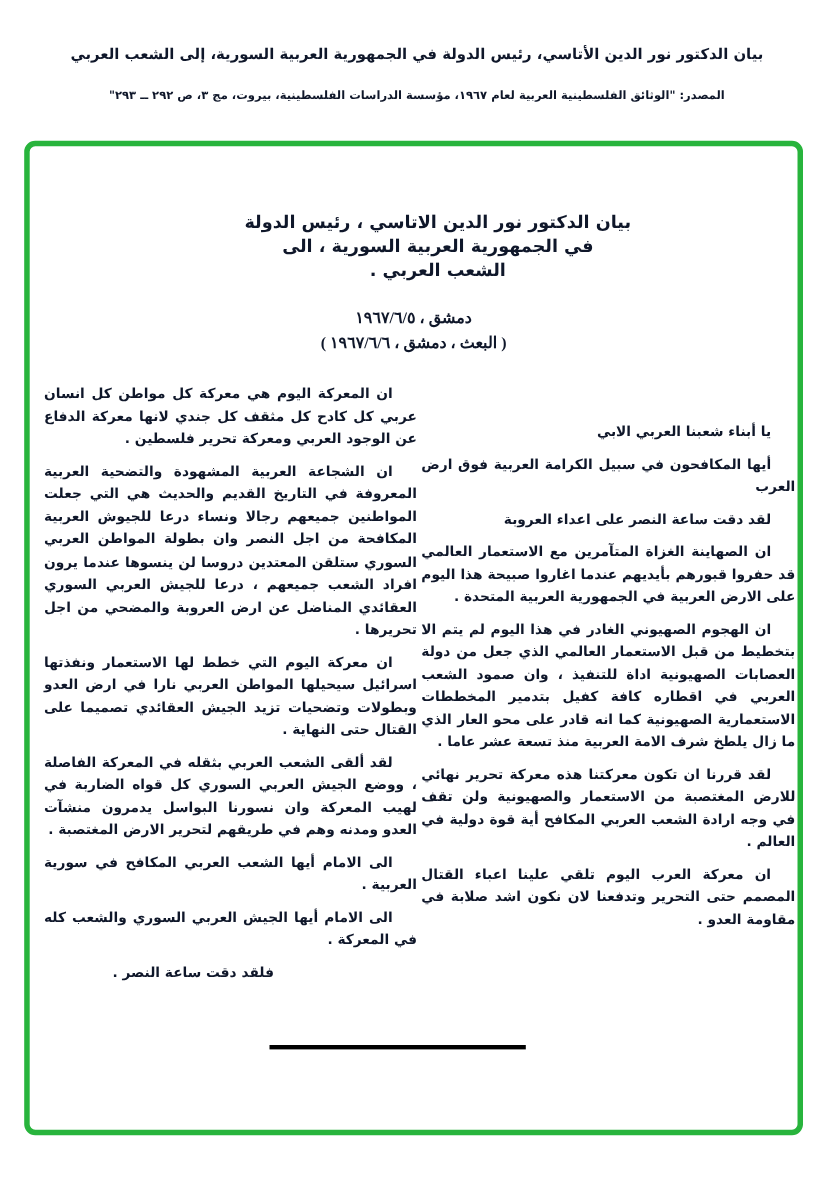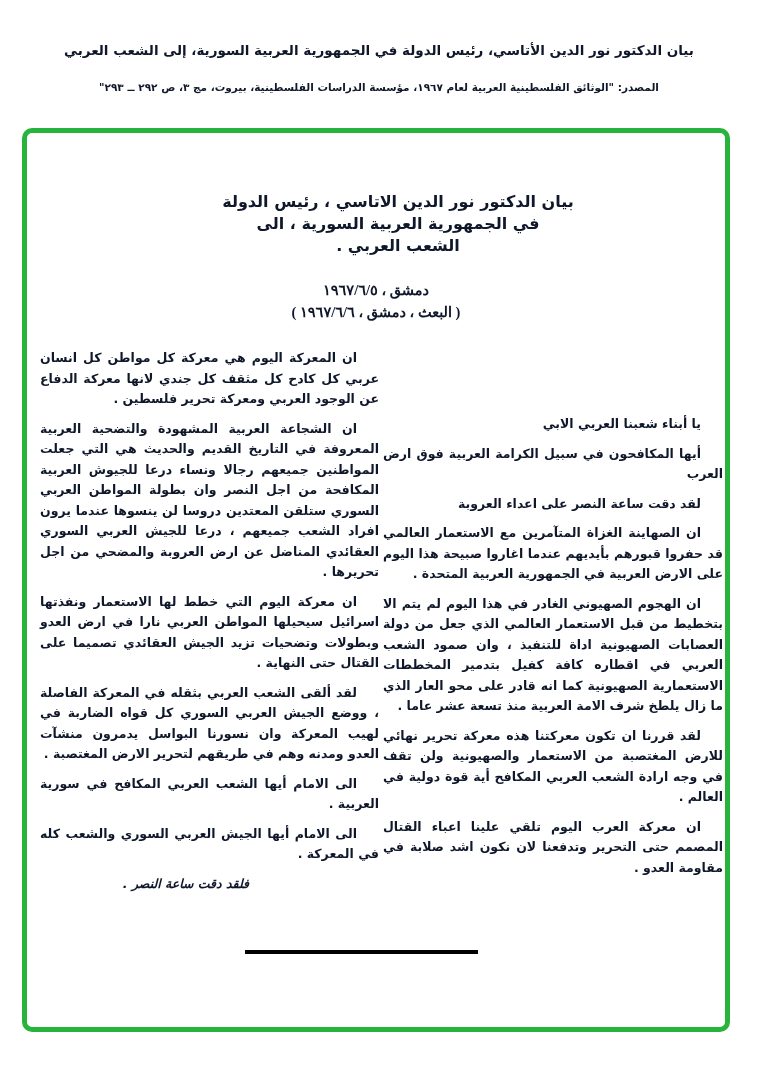--- a/index.html
+++ b/index.html
@@ -53,7 +53,7 @@
     margin:0 0 9px 0;
     text-indent:22px;
   }
-  .col-right{left:356px;top:249px;width:340px;margin-top:32px;}
+  .col-right{left:356px;top:249px;width:340px;}
   .col-left {left:13px; top:215px;width:339px;}
   
   .col-left p:last-child{text-indent:130px;font-style:italic;}

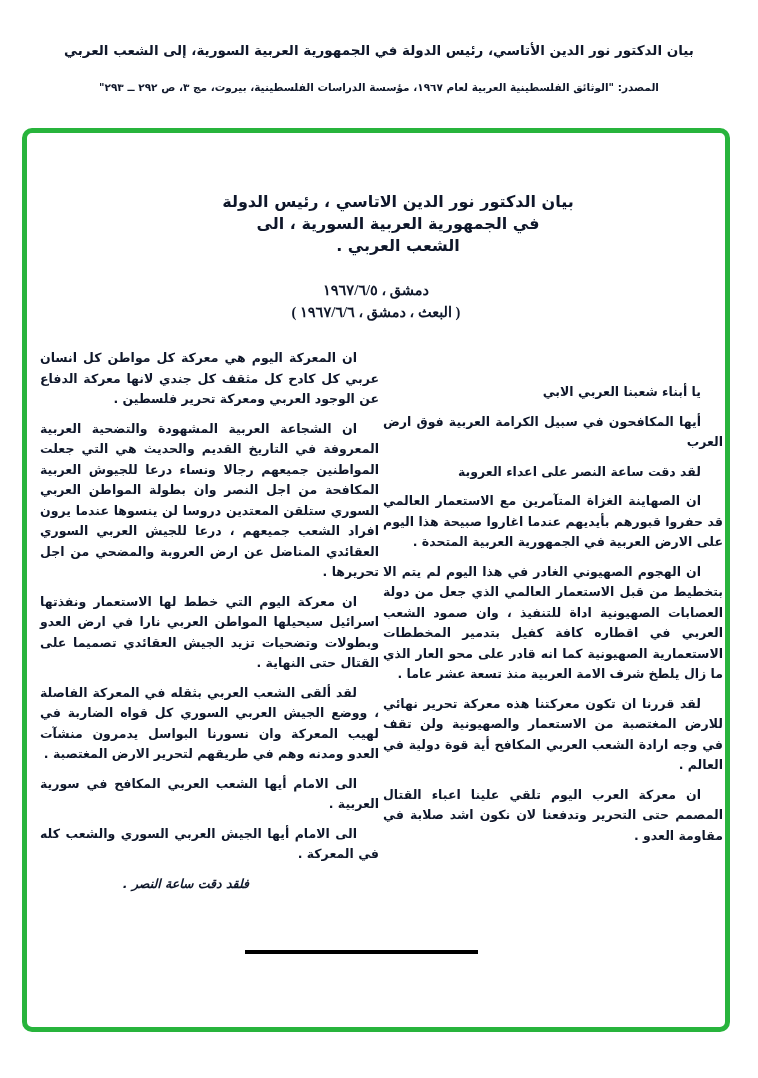--- a/index.html
+++ b/index.html
@@ -56,7 +56,7 @@
   .col-right{left:356px;top:249px;width:340px;}
   .col-left {left:13px; top:215px;width:339px;}
   
-  .col-left p:last-child{text-indent:130px;font-style:italic;}
+  .col-left p:last-child{text-indent:130px;}
   
   .end-divider{
     position:absolute;left:218px;top:817px;

